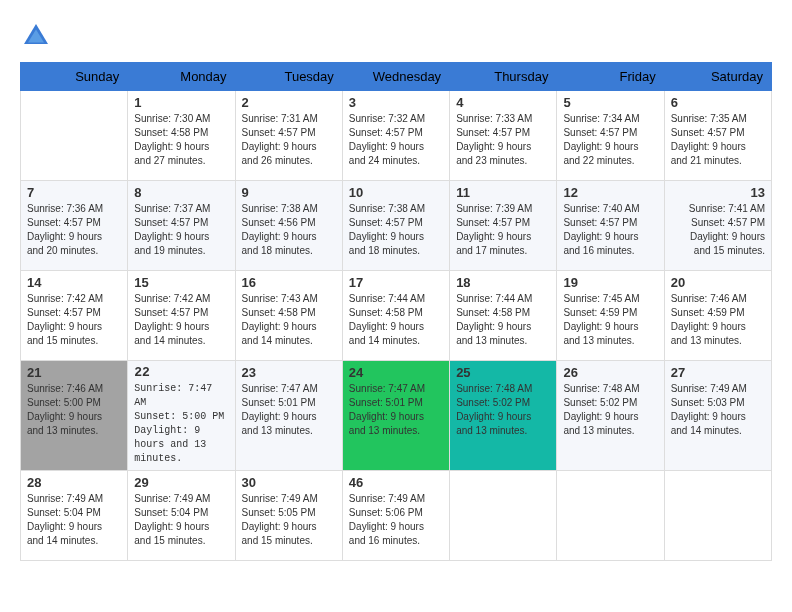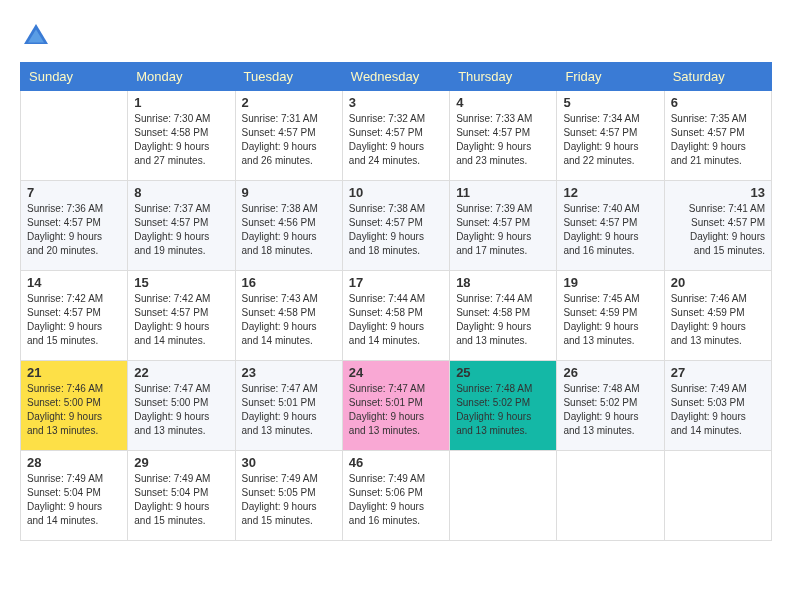--- a/index.html
+++ b/index.html
@@ -59,8 +59,8 @@
     }
     .calendar th {
       background: #3a7bd5;
-      color: #fef9c3;
-      text-align: left;
+      color: #000000;
+      text-align: right;
       padding: 6px 8px;
       font-size: 13px;
       font-weight: normal;

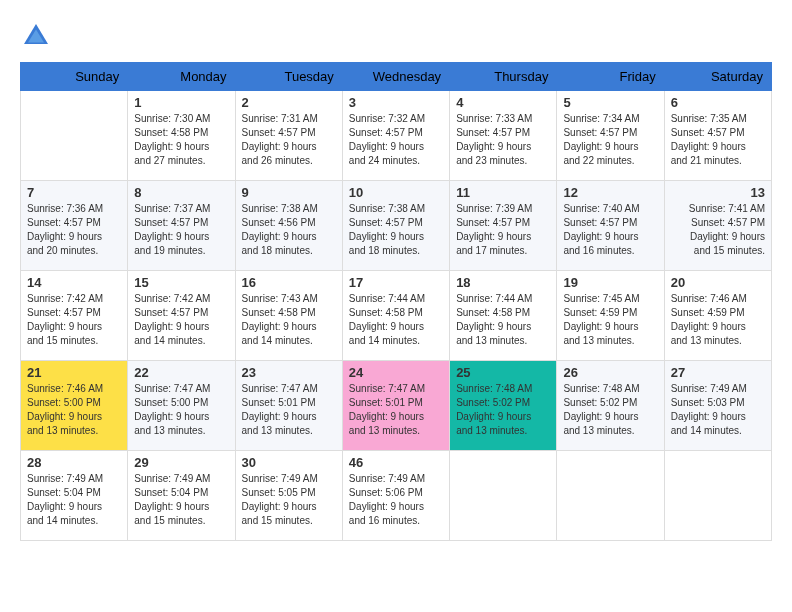--- a/index.html
+++ b/index.html
@@ -215,7 +215,7 @@
         </td>
       </tr>
       <tr>
-        <td style="background: #fde047;">
+        <td style="background: #a3a3a3;">
           <span class="day-number">21</span>
           <div class="day-info">Sunrise: 7:46 AM<br>Sunset: 5:00 PM<br>Daylight: 9 hours and 13 minutes.</div>
         </td>

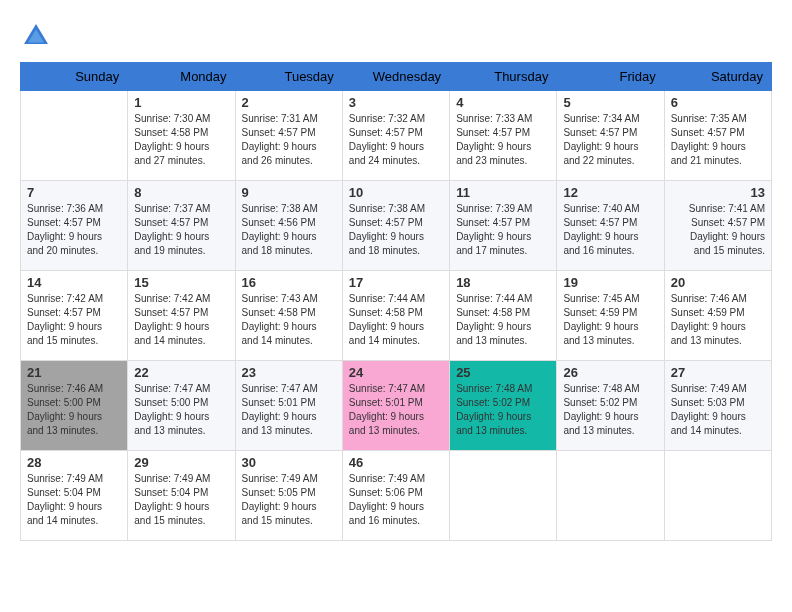--- a/index.html
+++ b/index.html
@@ -219,7 +219,7 @@
           <span class="day-number">21</span>
           <div class="day-info">Sunrise: 7:46 AM<br>Sunset: 5:00 PM<br>Daylight: 9 hours and 13 minutes.</div>
         </td>
-        <td style="background: rgb(245, 247, 251);">
+        <td style="background: rgb(245, 247, 251); font-family: Liberation Mono, monospace;">
           <span class="day-number">22</span>
           <div class="day-info">Sunrise: 7:47 AM<br>Sunset: 5:00 PM<br>Daylight: 9 hours and 13 minutes.</div>
         </td>

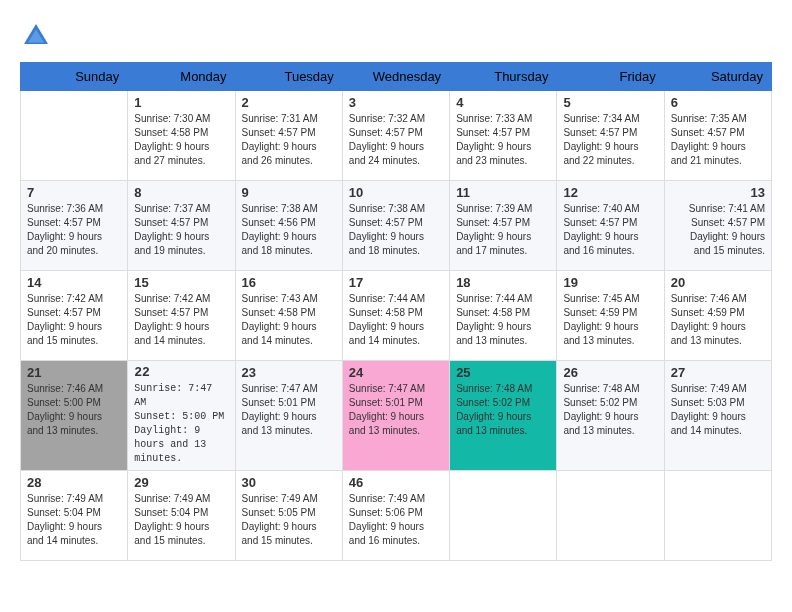--- a/index.html
+++ b/index.html
@@ -227,7 +227,7 @@
           <span class="day-number">23</span>
           <div class="day-info">Sunrise: 7:47 AM<br>Sunset: 5:01 PM<br>Daylight: 9 hours and 13 minutes.</div>
         </td>
-        <td style="background: #f9a8d4;">
+        <td style="background: #22c55e;">
           <span class="day-number">24</span>
           <div class="day-info">Sunrise: 7:47 AM<br>Sunset: 5:01 PM<br>Daylight: 9 hours and 13 minutes.</div>
         </td>

